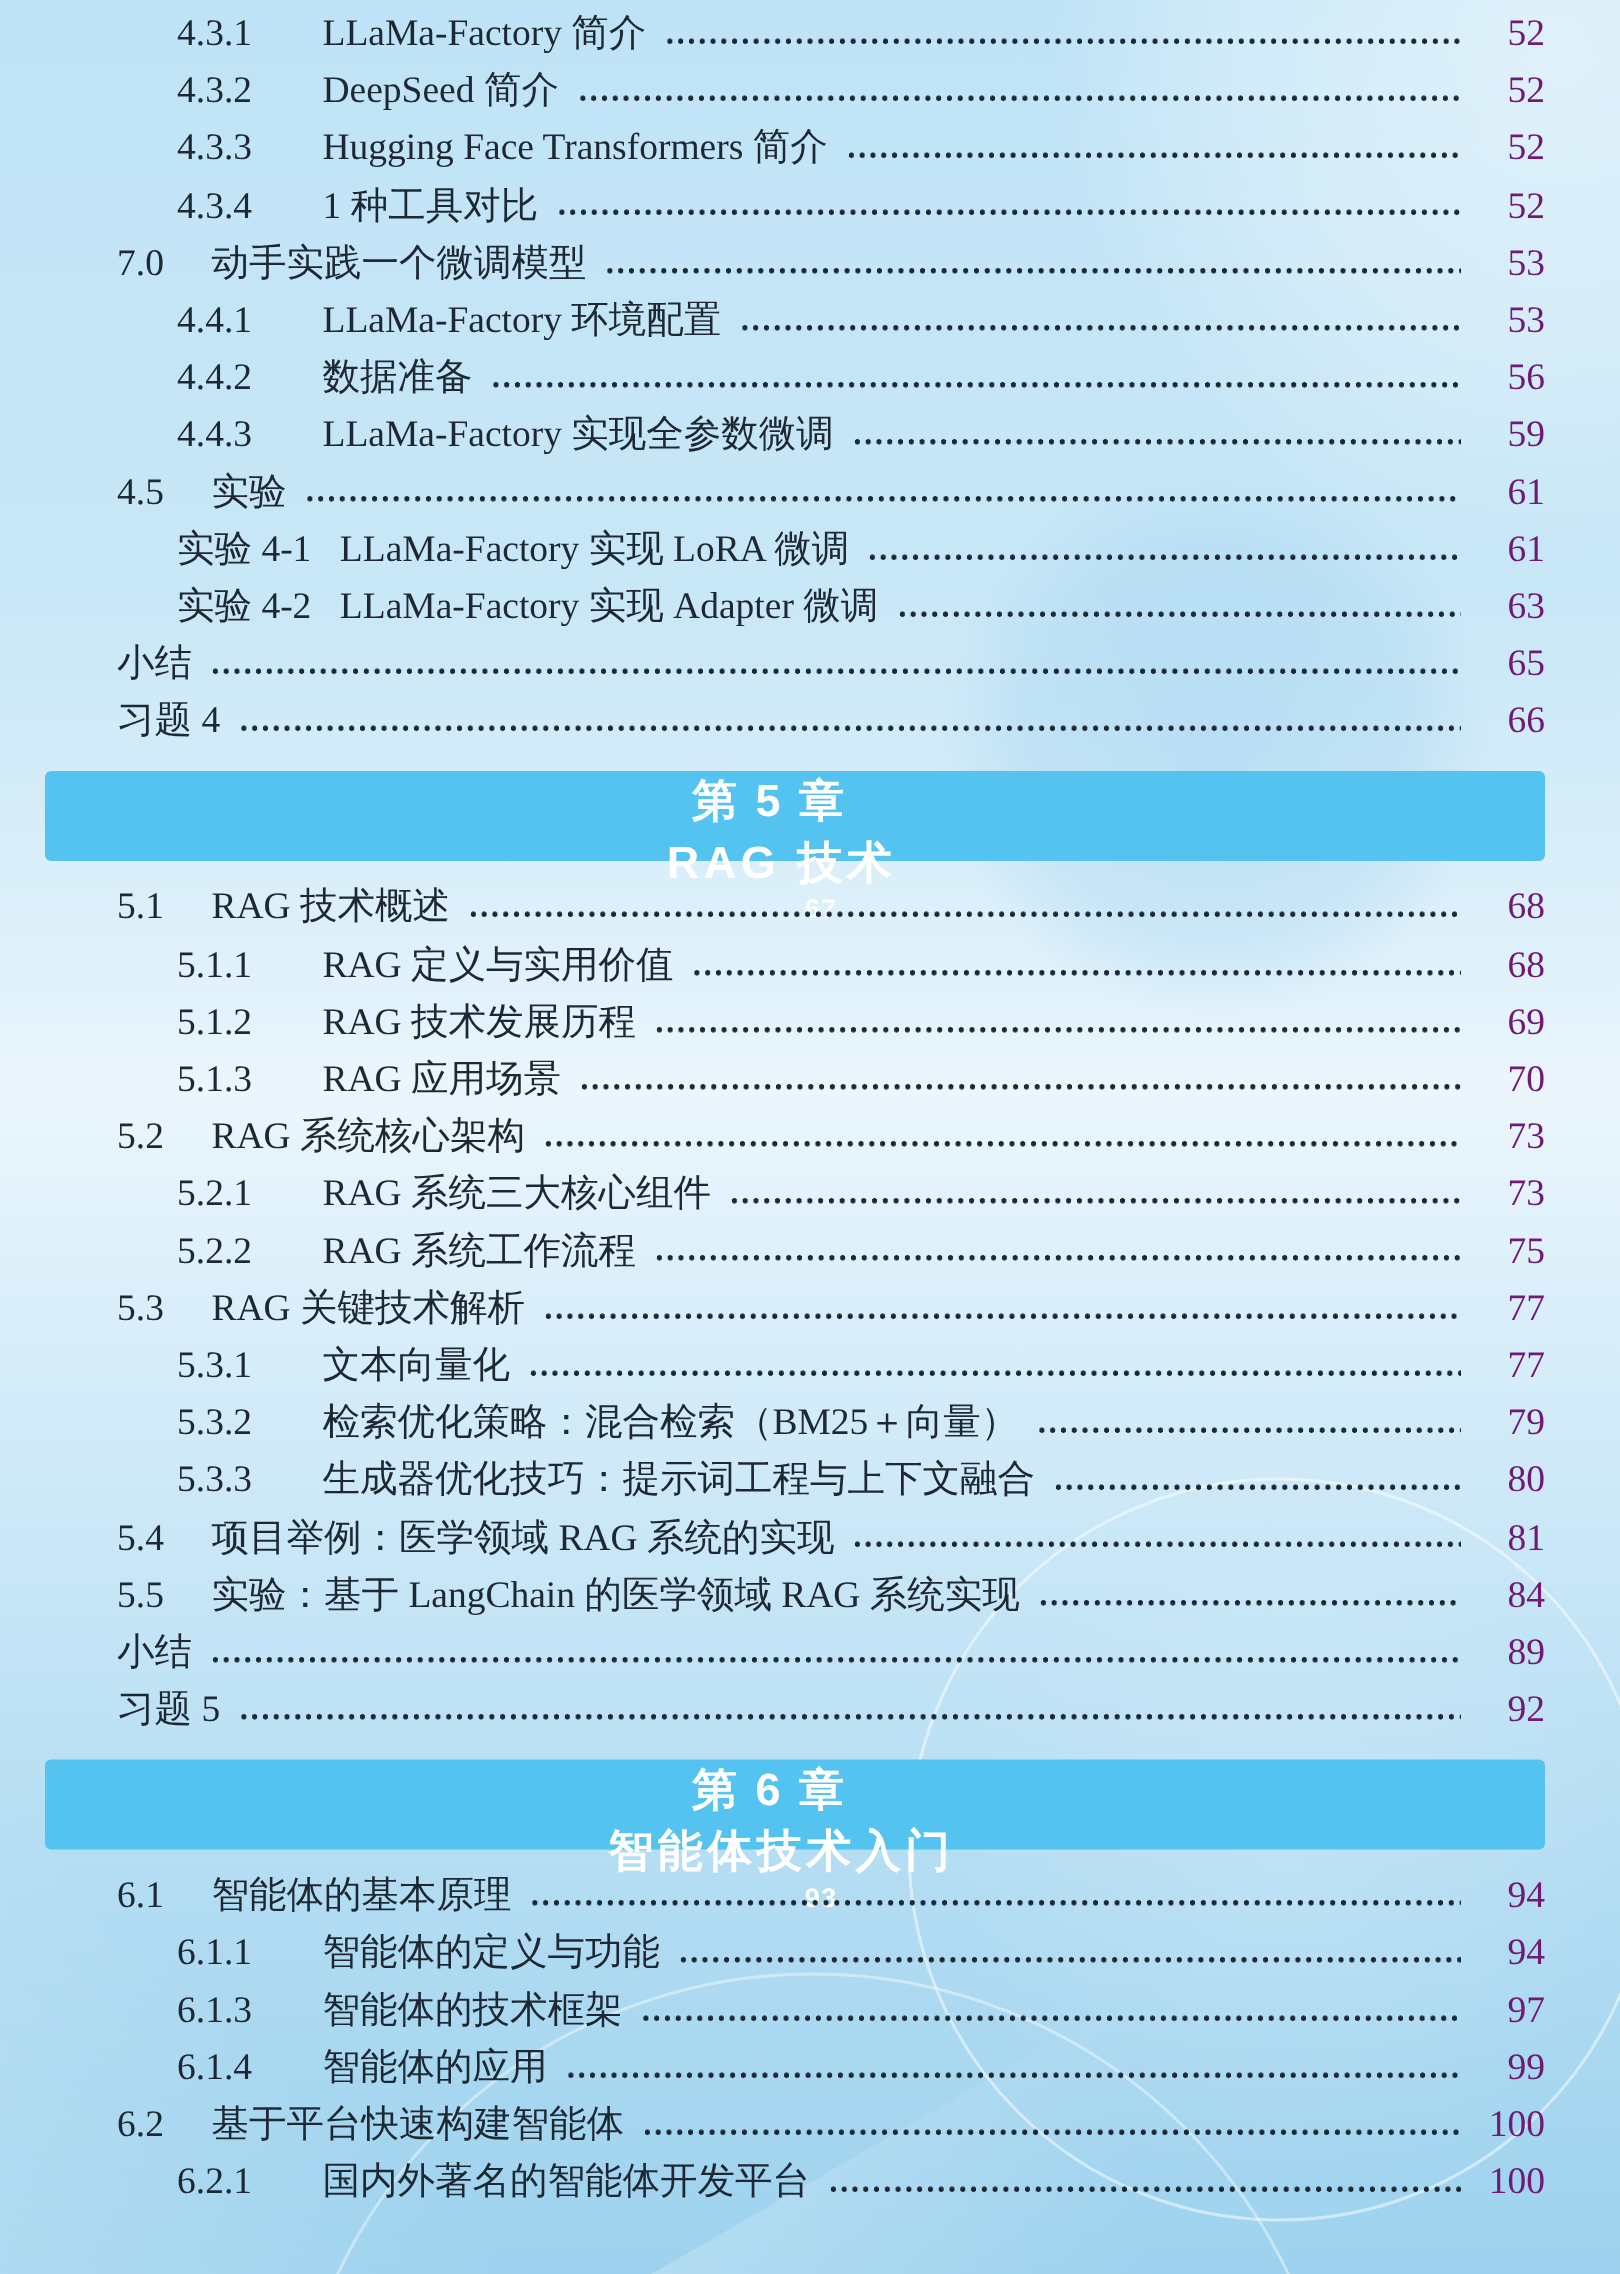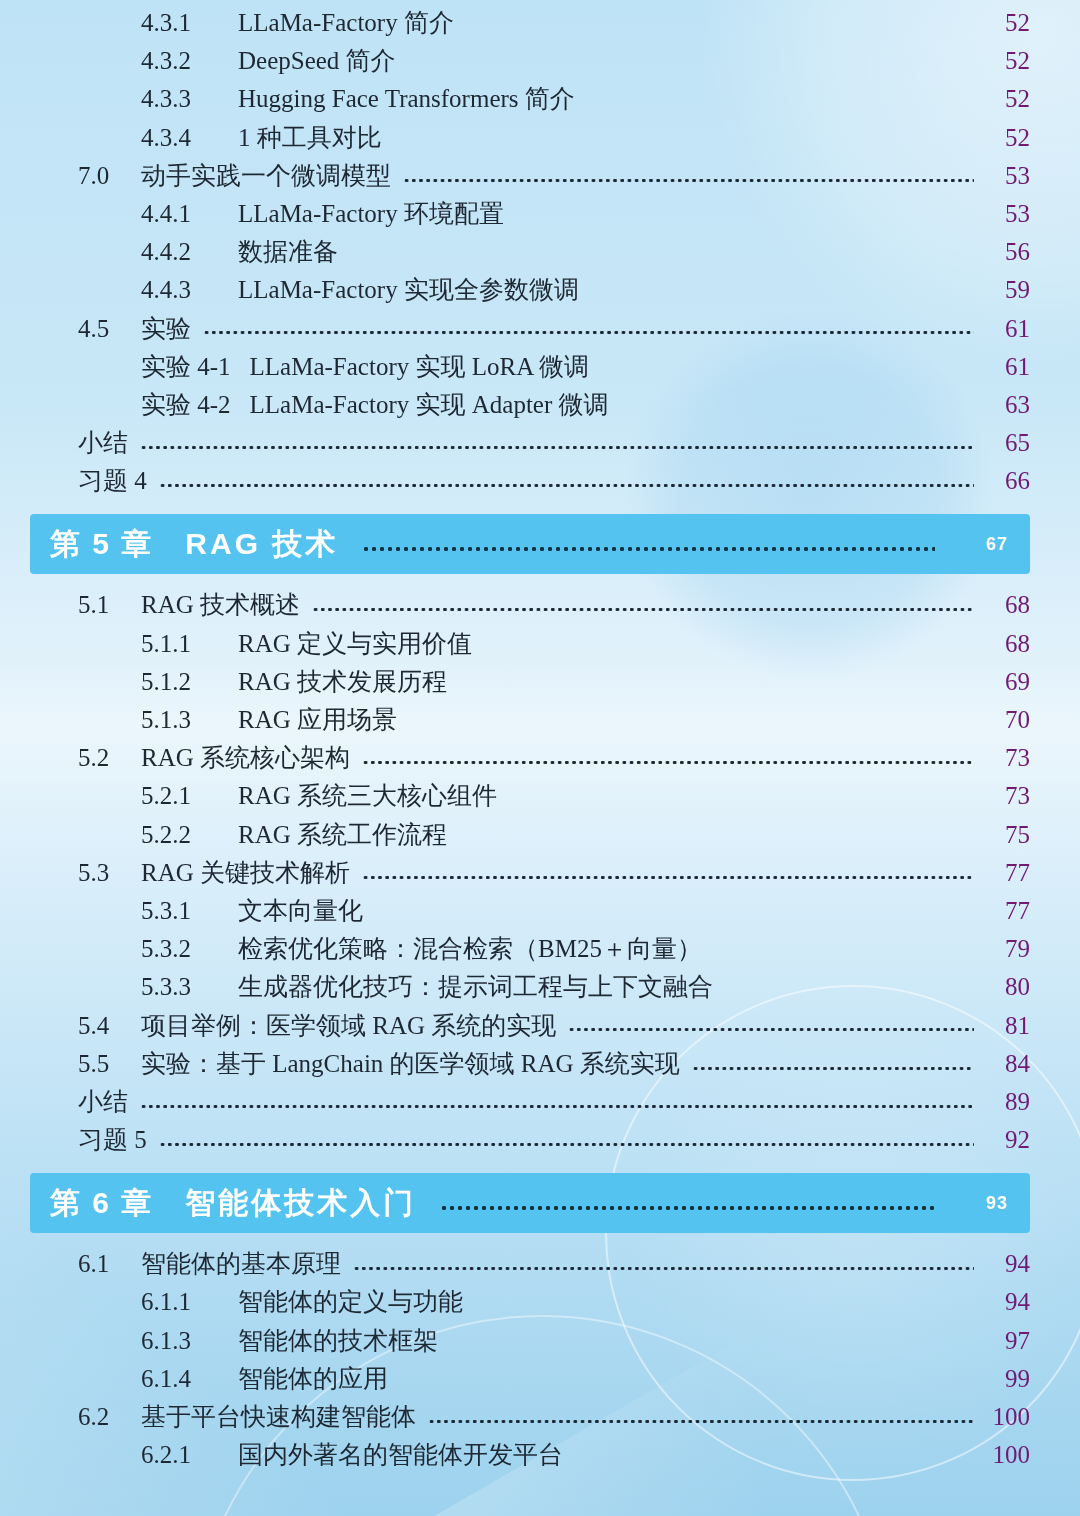--- a/index.html
+++ b/index.html
@@ -34,7 +34,7 @@
     height:38.2px;line-height:38.2px;
     font-size:25px;white-space:nowrap;
   }
-  .row.lvl2{margin-left:63px;align-items:center;}
+  .row.lvl2{margin-left:40px;}
   .num{min-width:44px;margin-right:19px;}
   .lvl2 .num{min-width:78px;}
   .num:empty{display:none;}

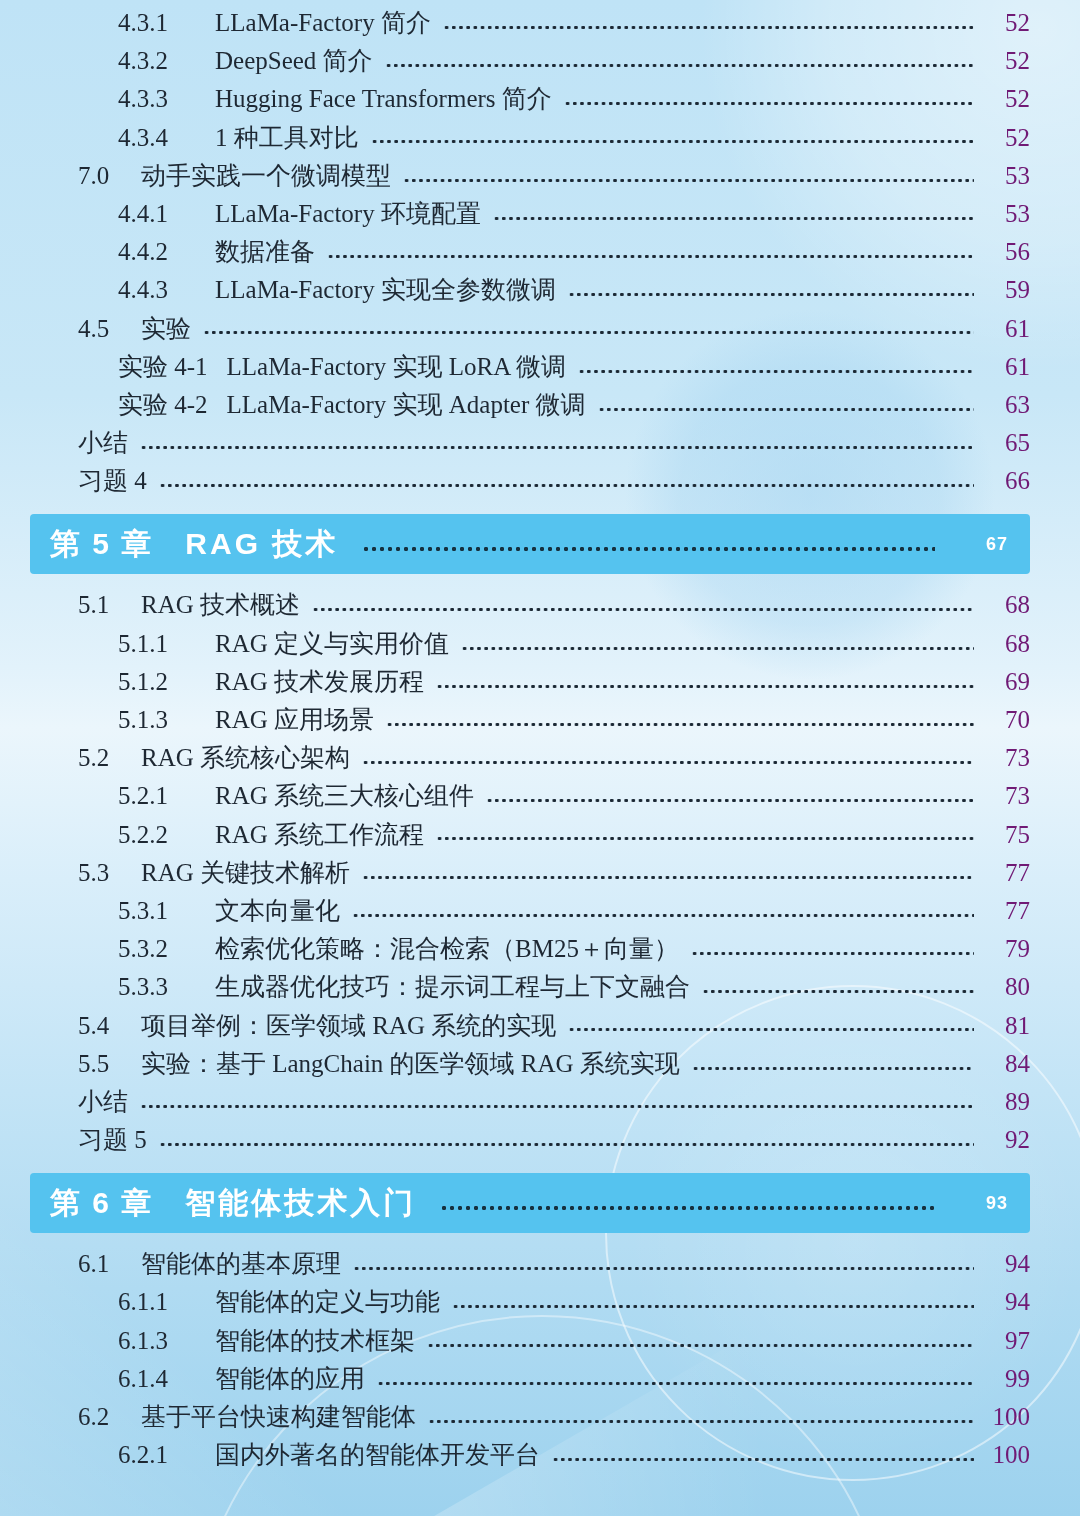--- a/index.html
+++ b/index.html
@@ -55,7 +55,7 @@
     padding:0 22px 0 20px;border-radius:4px;
     background:var(--accent);
     font-family:"Liberation Sans","DejaVu Sans",sans-serif;
-    font-weight:700;color:#ffffff;font-size:30px;white-space:nowrap;
+    font-weight:700;color:#ffffff;font-size:30px;white-space:nowrap;flex-direction:column;
   }
   .ch-label{letter-spacing:2px;margin-right:32px;}
   .ch-title{letter-spacing:3px;margin-right:16px;}

